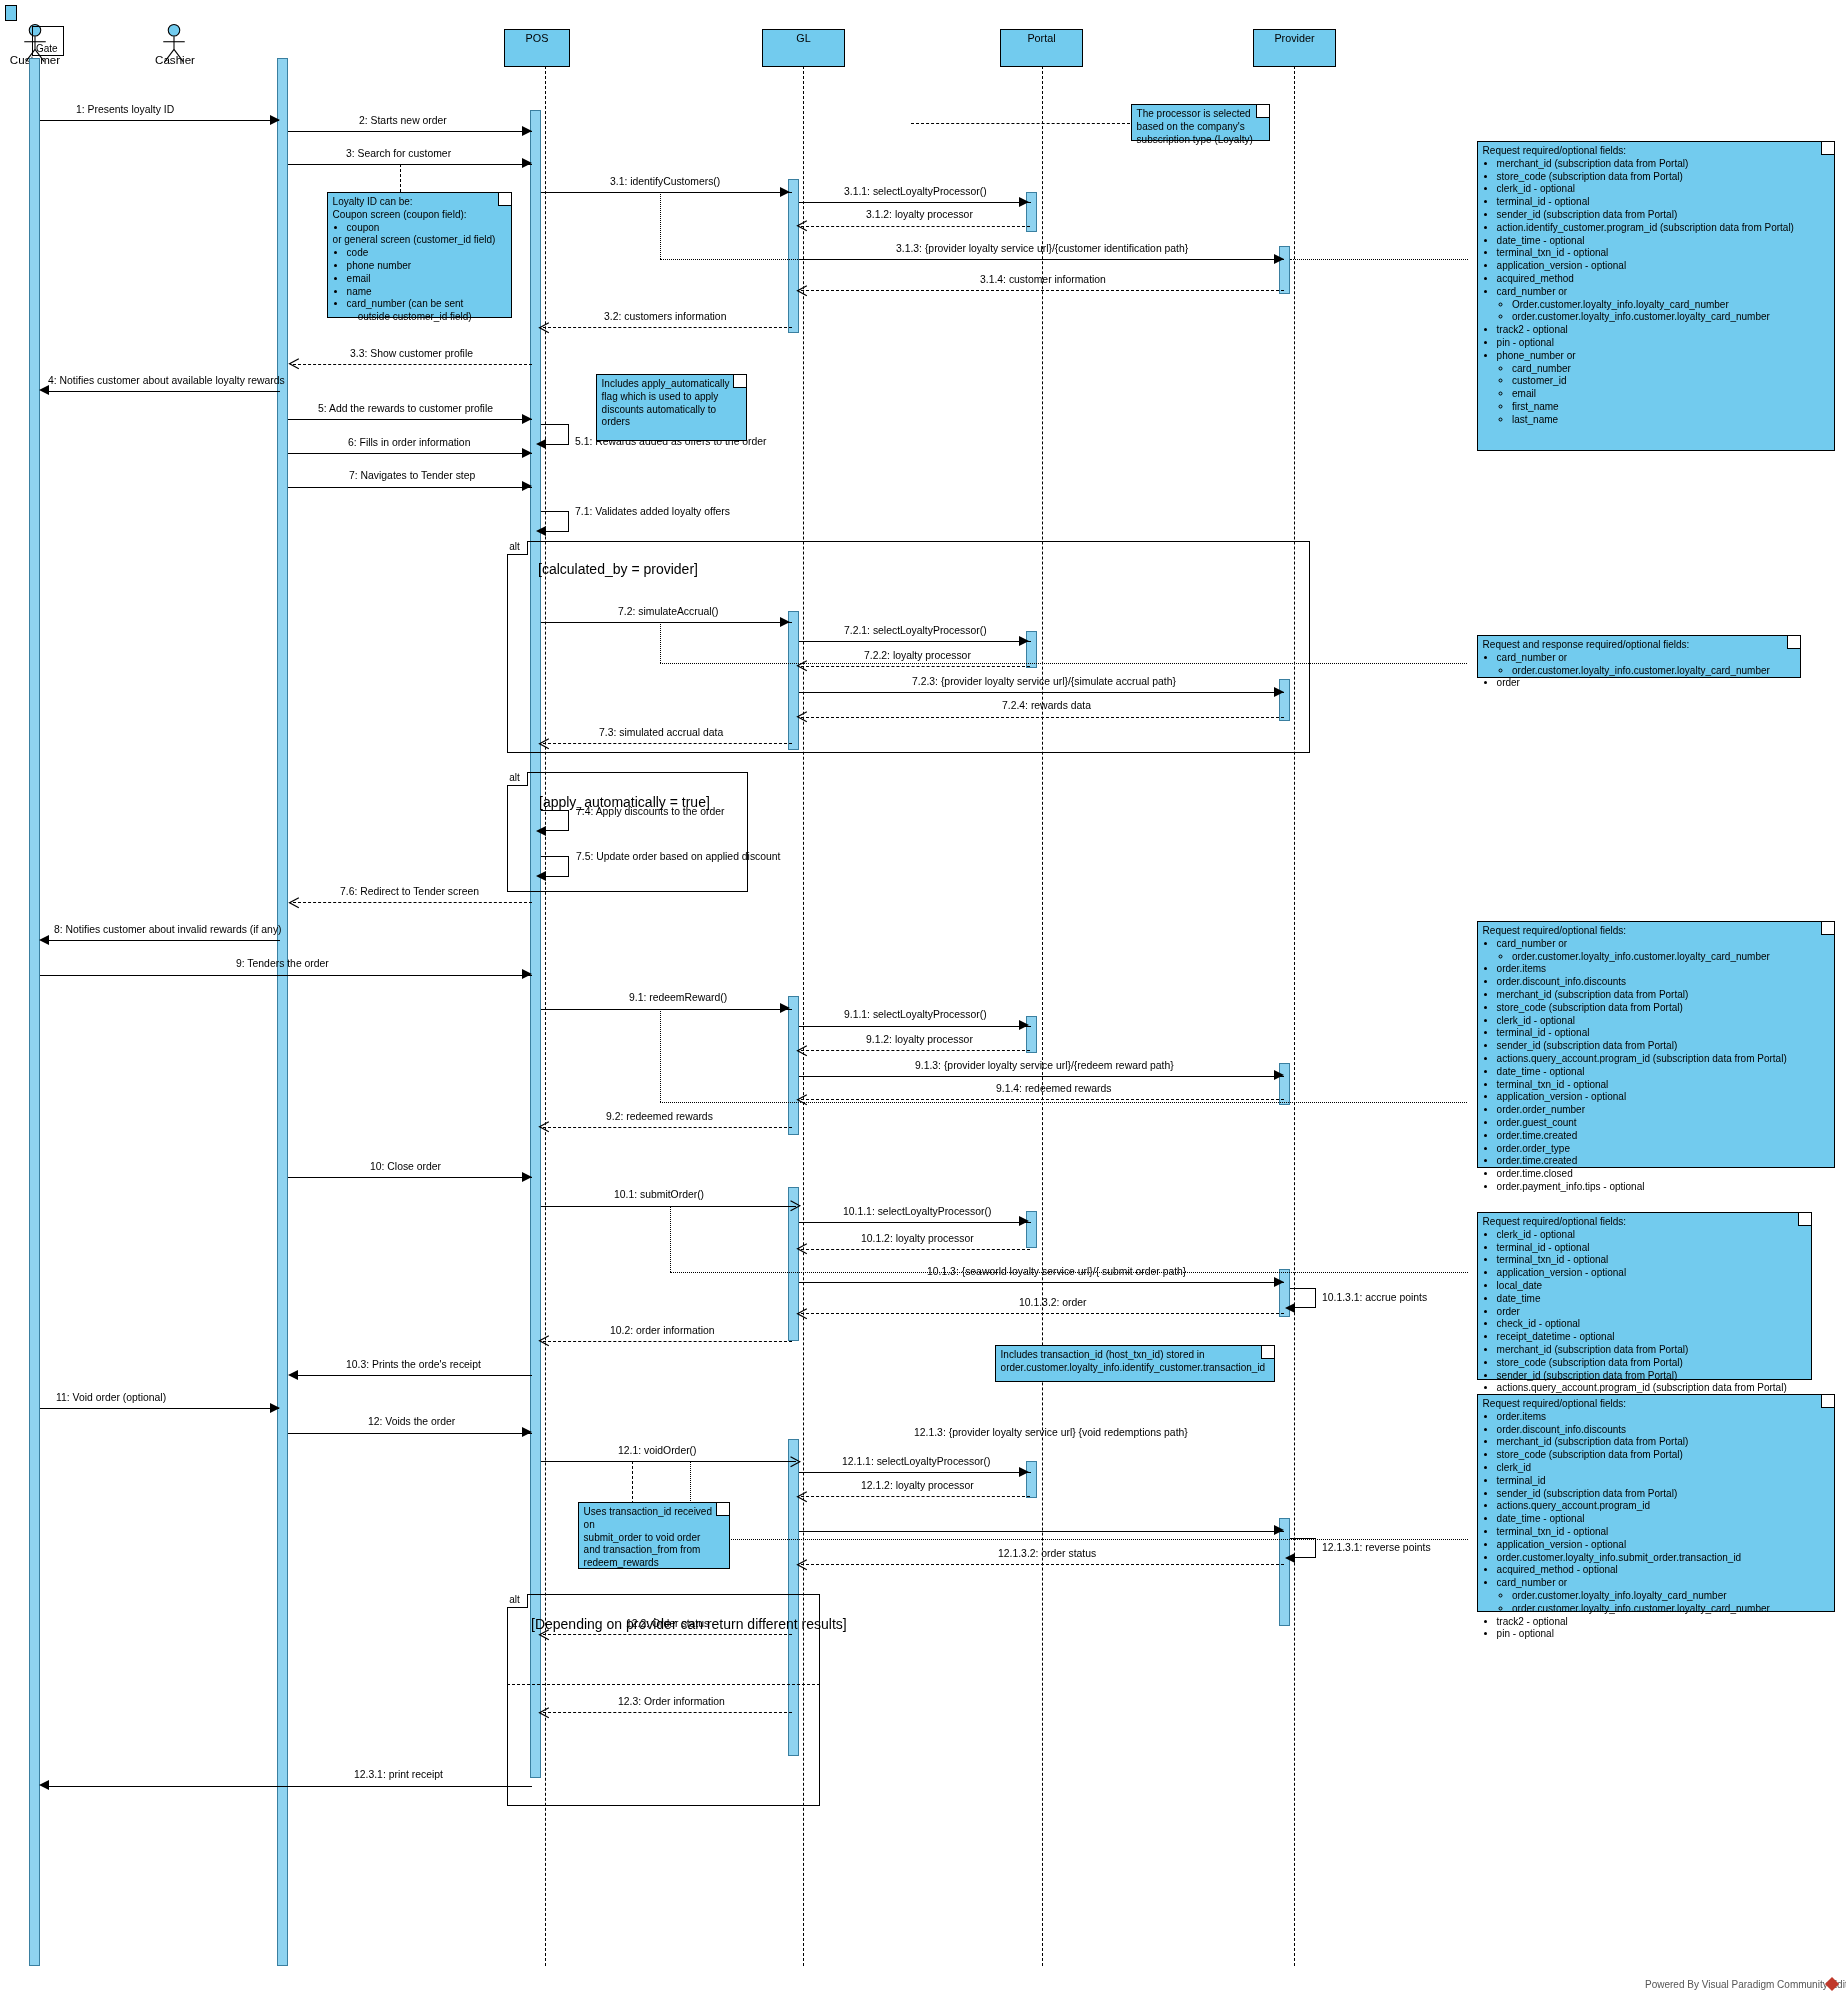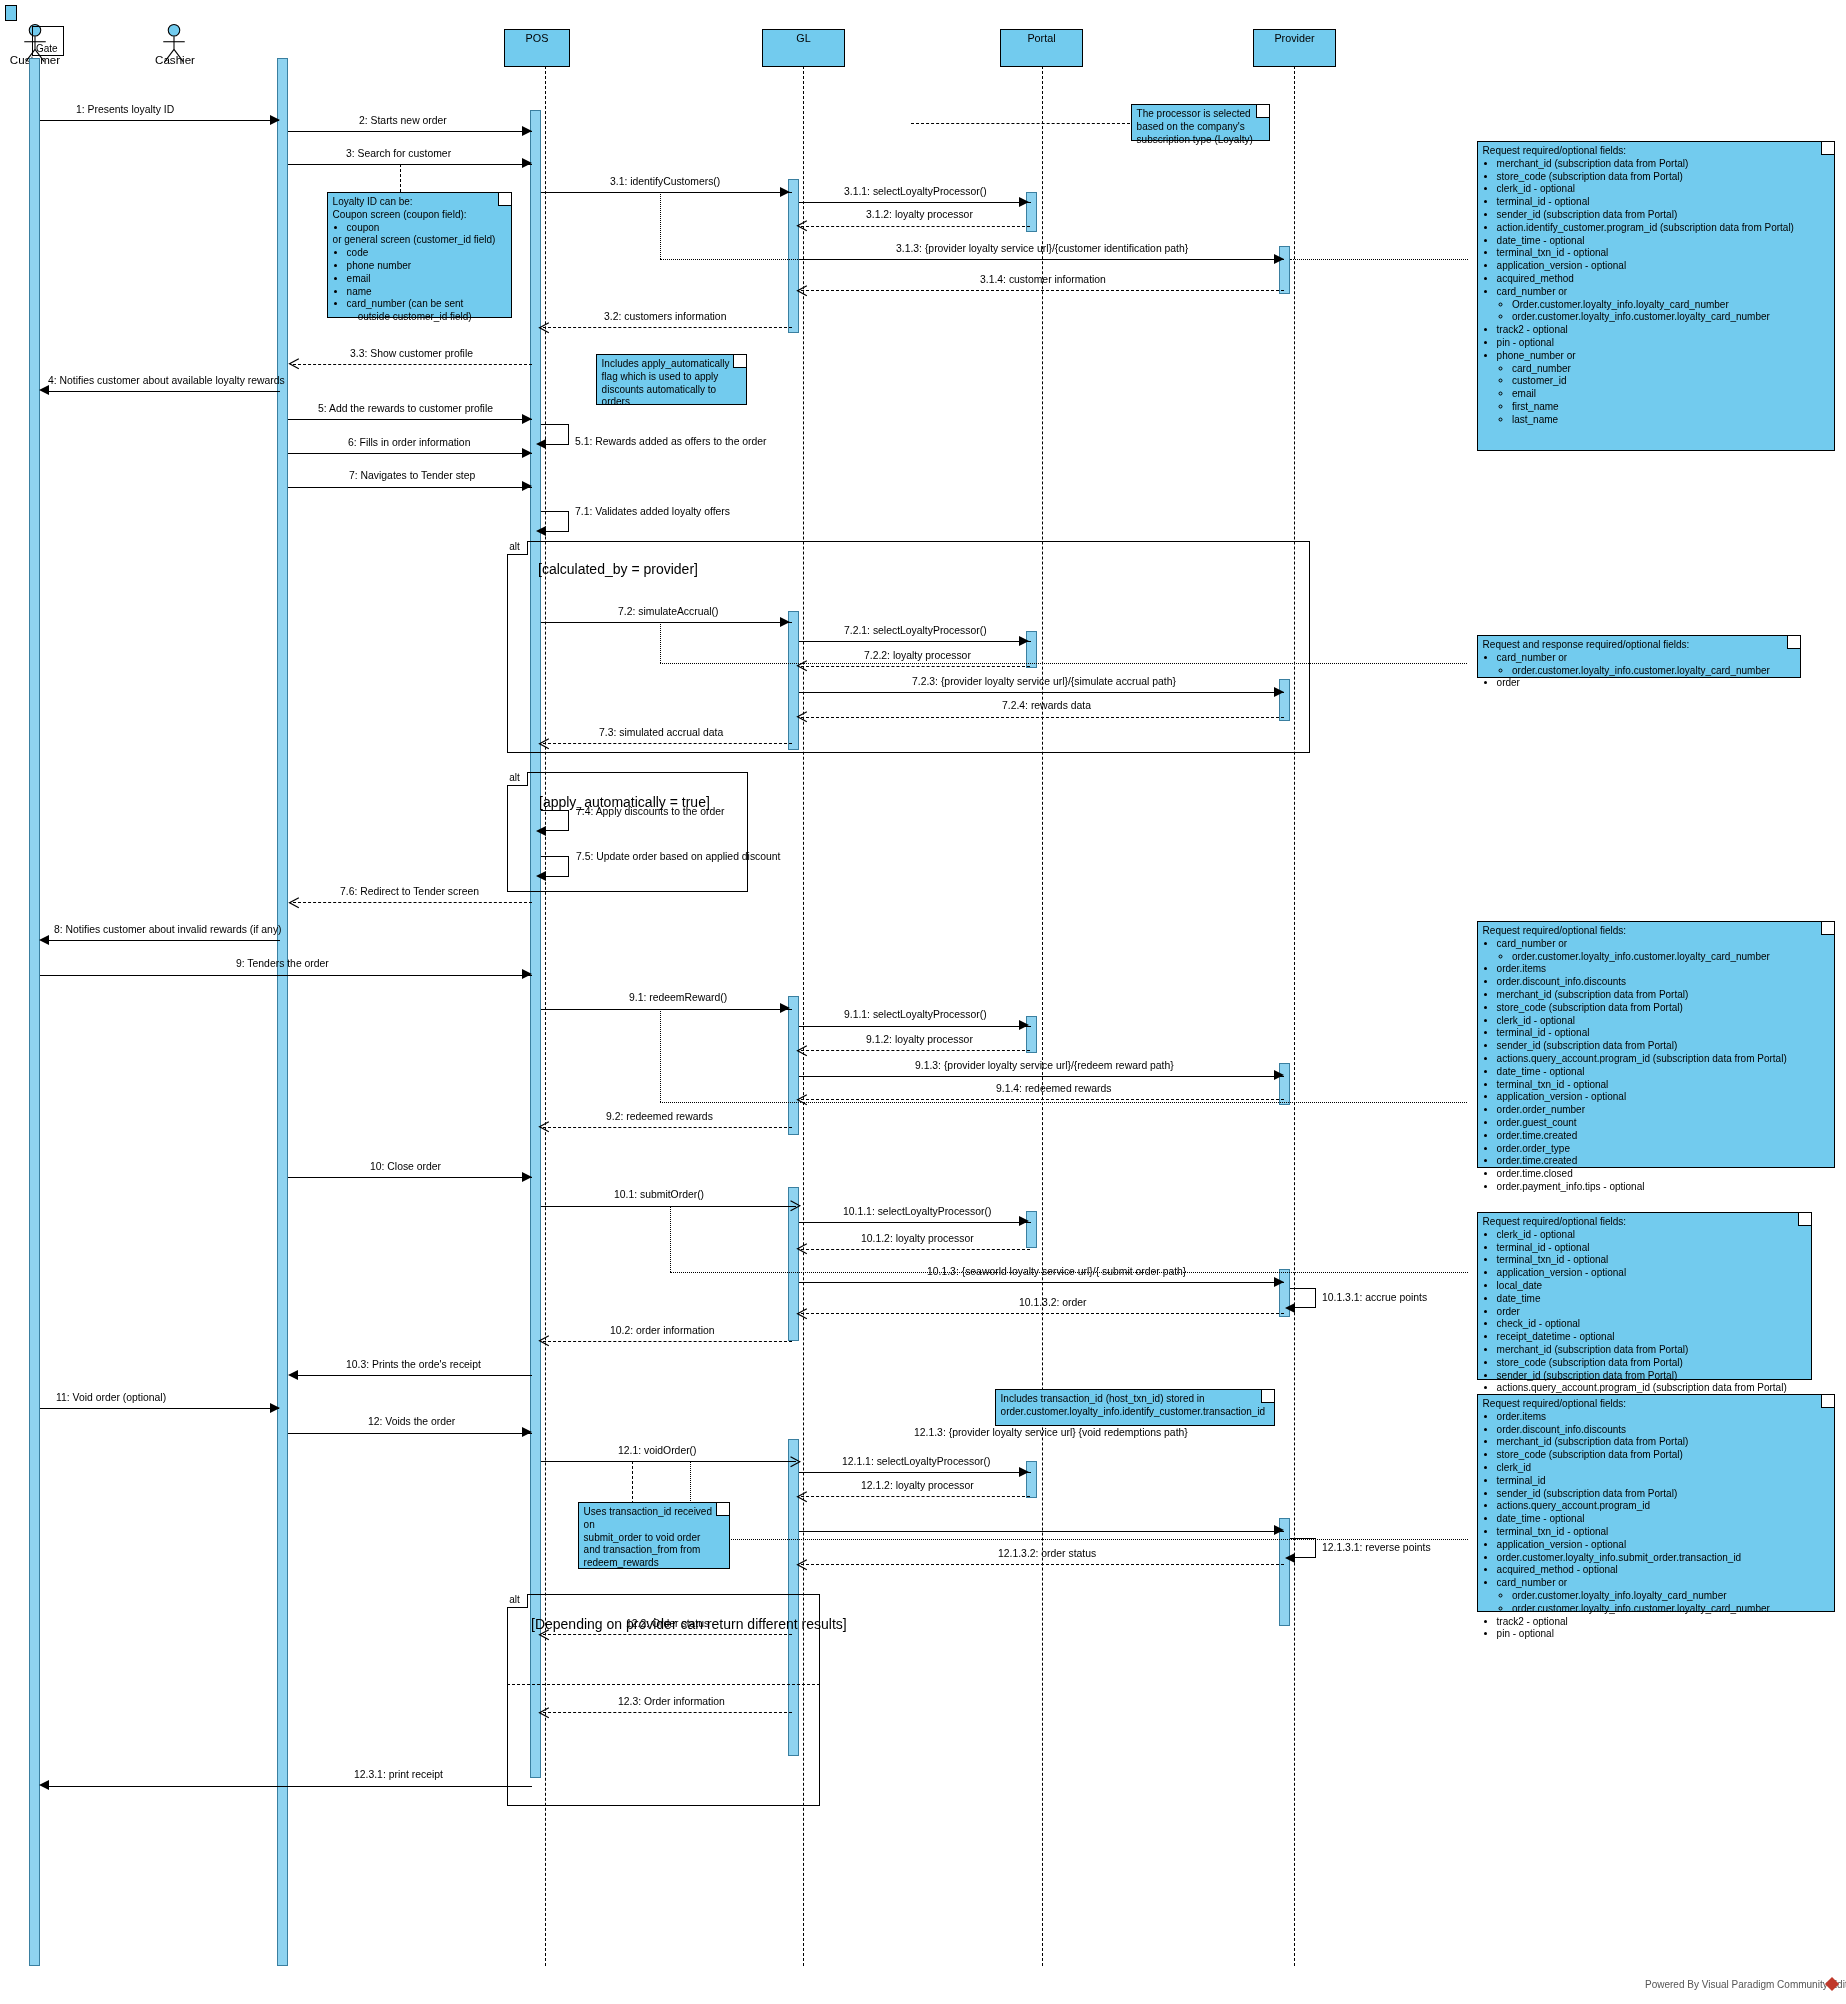--- a/index.html
+++ b/index.html
@@ -485,7 +485,7 @@
     </ul>
   </div>
 
-  <div class="note" style="left:596px;top:354px;width:151px;height:51px;">
+  <div class="note" style="left:596px;top:374px;width:151px;height:67px;">
     <div class="fold"></div>
     <div>Includes apply_automatically</div>
     <div>flag which is used to apply</div>

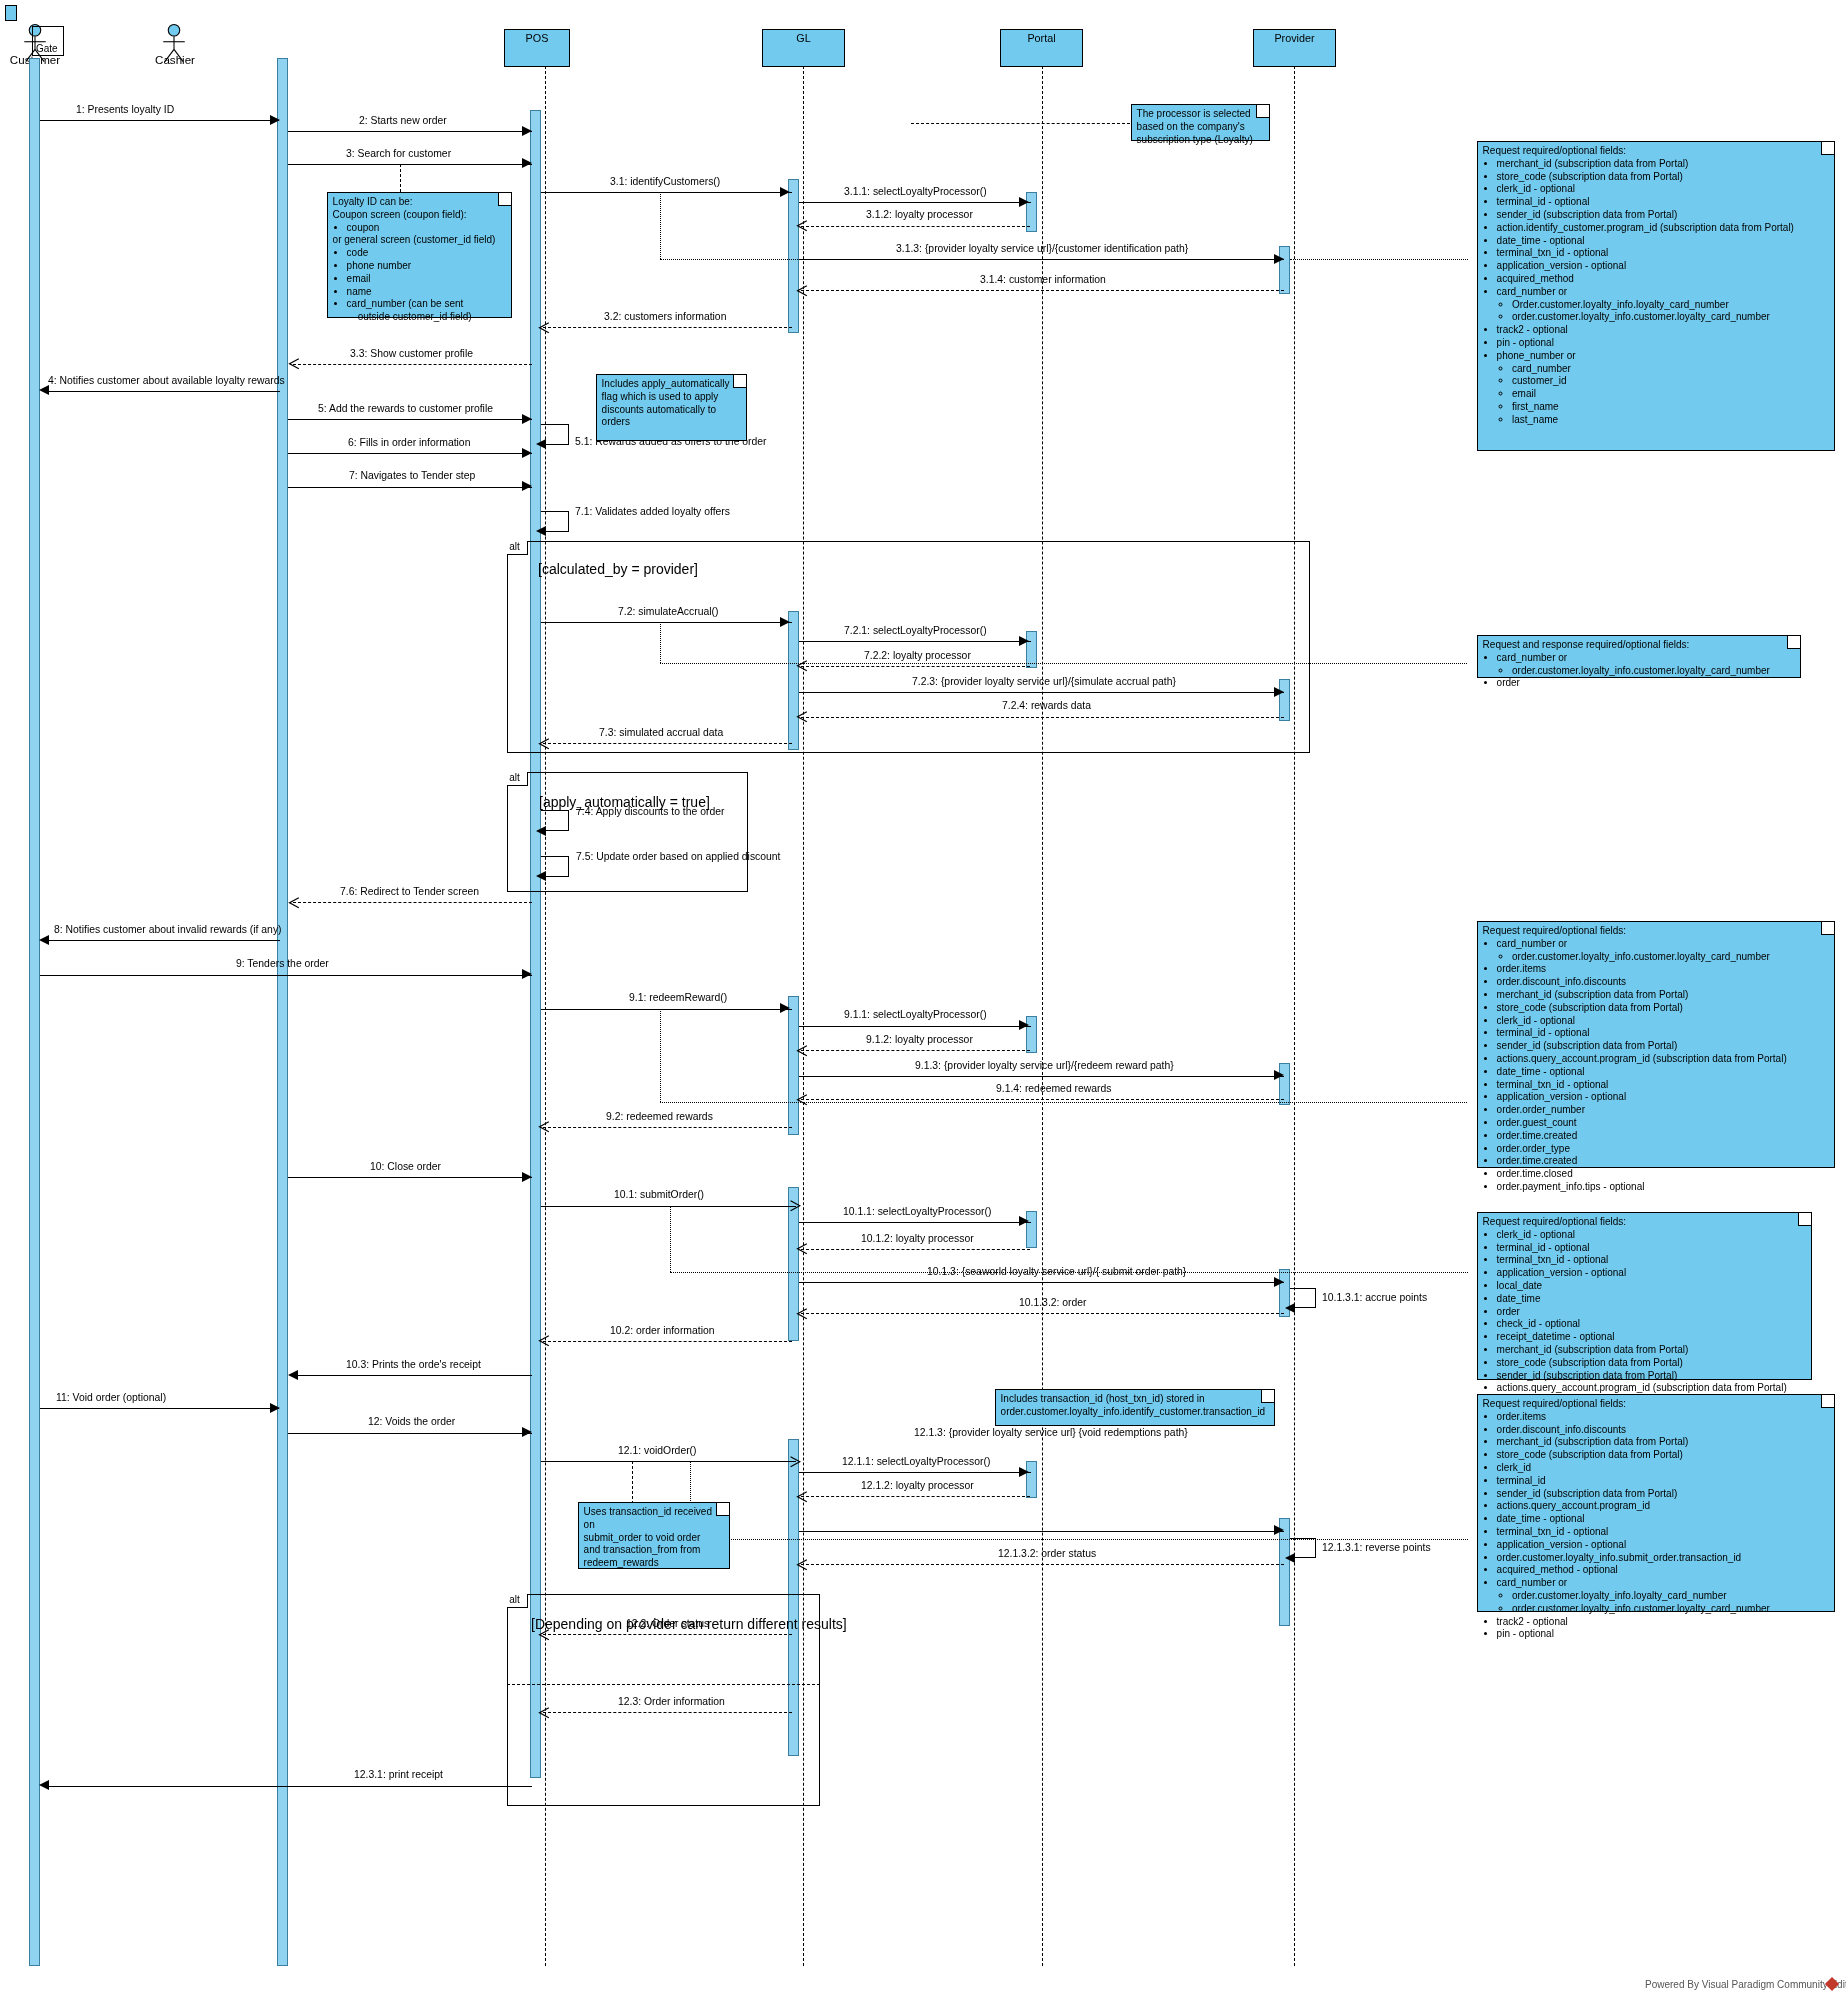--- a/index.html
+++ b/index.html
@@ -590,7 +590,7 @@
     </ul>
   </div>
 
-  <div class="note" style="left:995px;top:1345px;width:280px;height:37px;margin-top:44px;">
+  <div class="note" style="left:995px;top:1345px;width:280px;height:37px;">
     <div class="fold"></div>
     <div>Includes transaction_id (host_txn_id) stored in</div>
     <div>order.customer.loyalty_info.identify_customer.transaction_id</div>

